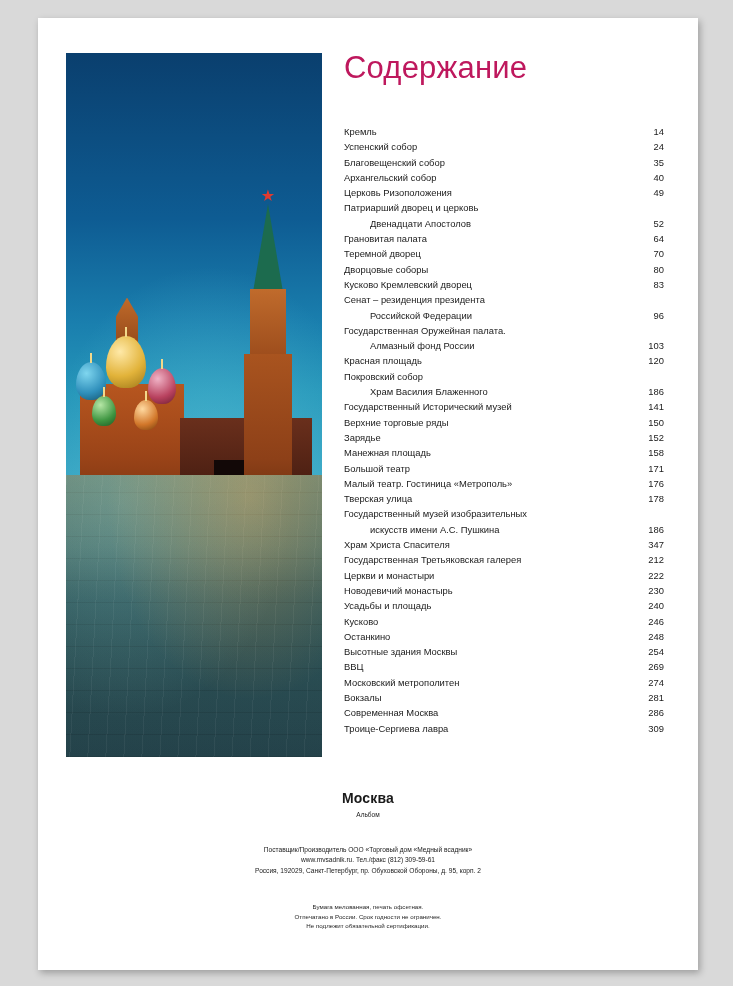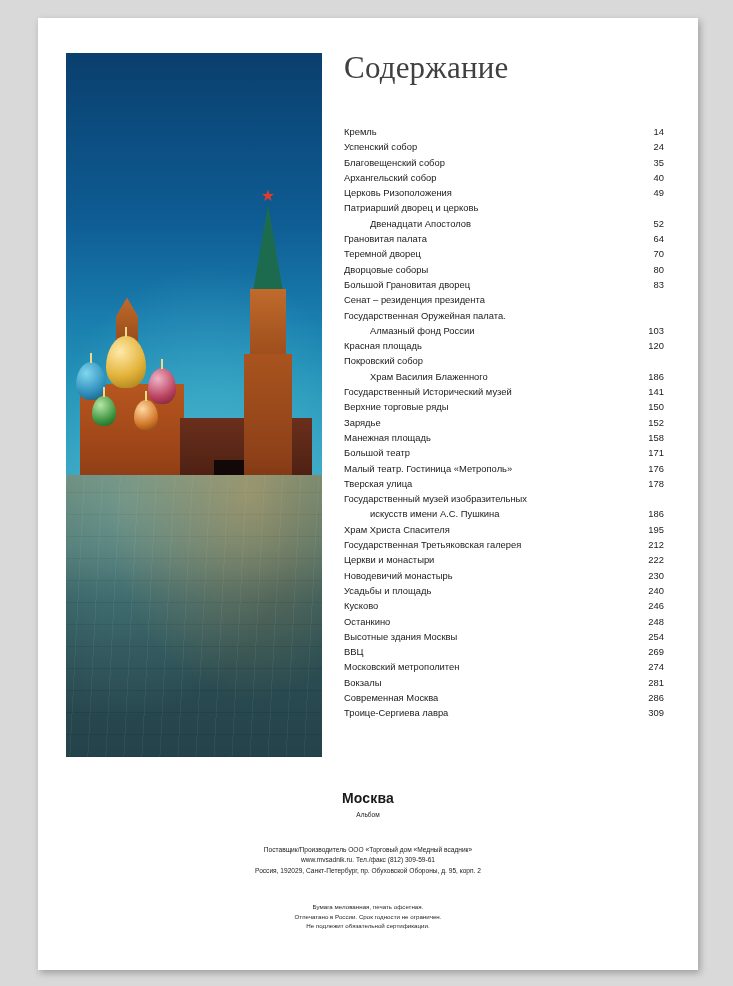--- a/index.html
+++ b/index.html
@@ -171,11 +171,11 @@
     width: 320px;
   }
   .toc-title {
-    font-family: Liberation Serif, serif;
+    font-family: Liberation Sans, sans-serif;
     font-size: 31px;
     font-weight: 400;
     letter-spacing: 0.2px;
-    color: #404040;
+    color: #be185d;
     margin: 0 0 38px 0;
   }
   .toc-list {

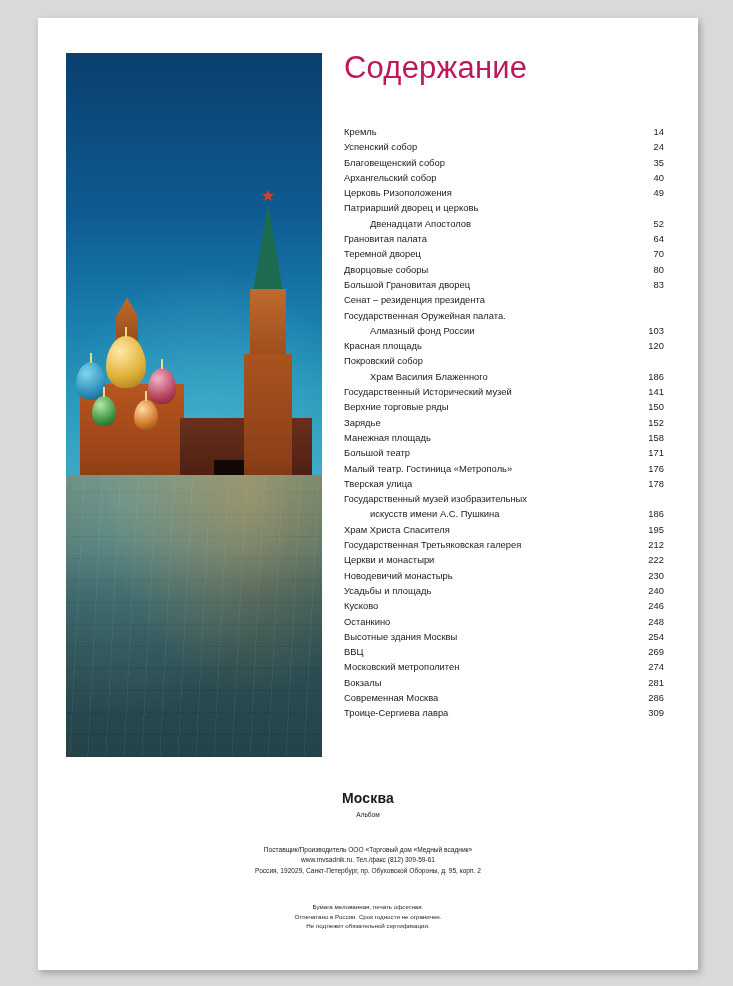--- a/index.html
+++ b/index.html
@@ -321,7 +321,7 @@
             <span class="page-no">80</span>
           </li>
           <li class="toc-row">
-            <span class="label">Большой Грановитая дворец</span>
+            <span class="label">Кусково Кремлевский дворец</span>
             <span class="page-no">83</span>
           </li>
           <li class="toc-row">

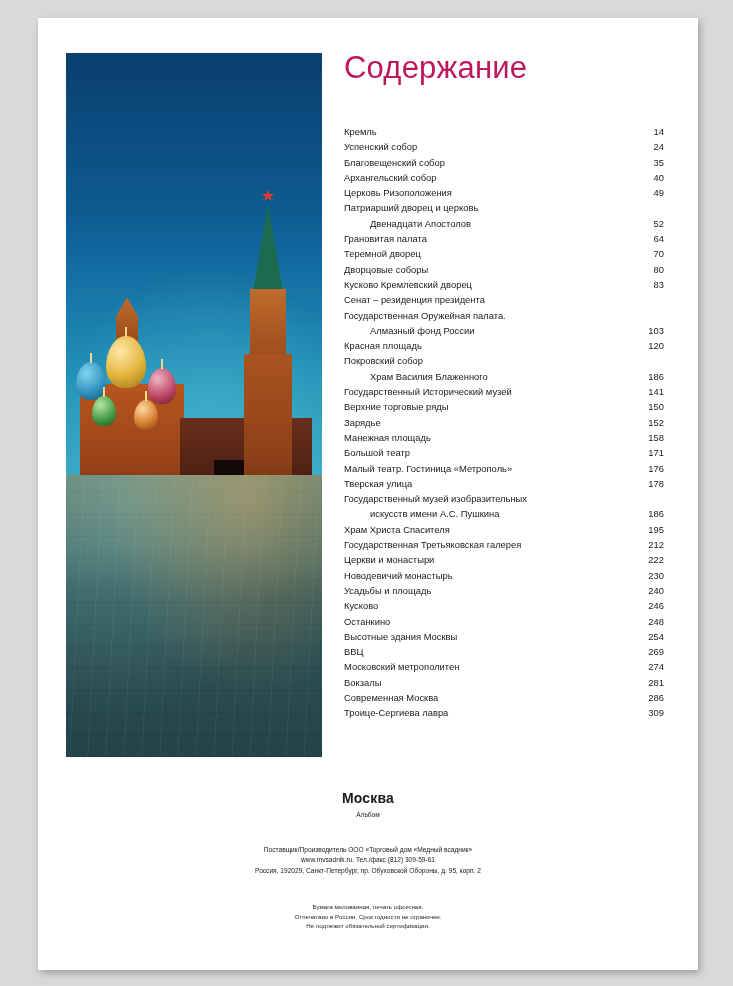--- a/index.html
+++ b/index.html
@@ -328,6 +328,10 @@
             <span class="label">Сенат – резиденция президента</span>
             <span class="page-no"></span>
           </li>
+          <li class="toc-row indent">
+            <span class="label">Российской Федерации</span>
+            <span class="page-no">96</span>
+          </li>
           <li class="toc-row">
             <span class="label">Государственная Оружейная палата.</span>
             <span class="page-no"></span>

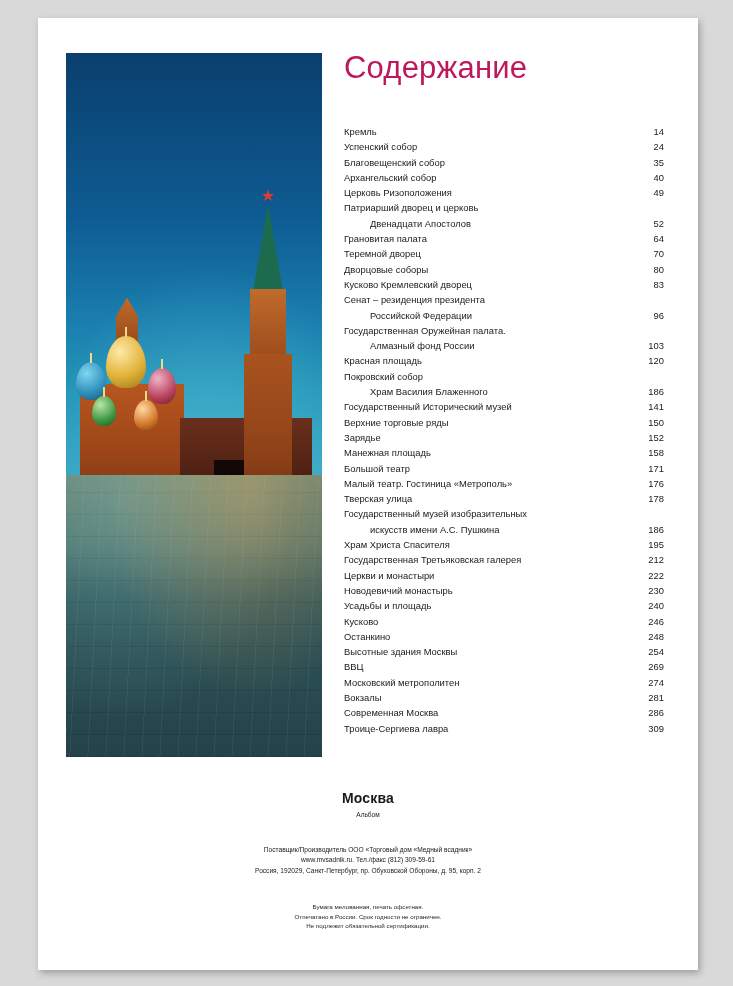--- a/index.html
+++ b/index.html
@@ -390,7 +390,7 @@
           </li>
           <li class="toc-row">
             <span class="label">Храм Христа Спасителя</span>
-            <span class="page-no">195</span>
+            <span class="page-no">347</span>
           </li>
           <li class="toc-row">
             <span class="label">Государственная Третьяковская галерея</span>

